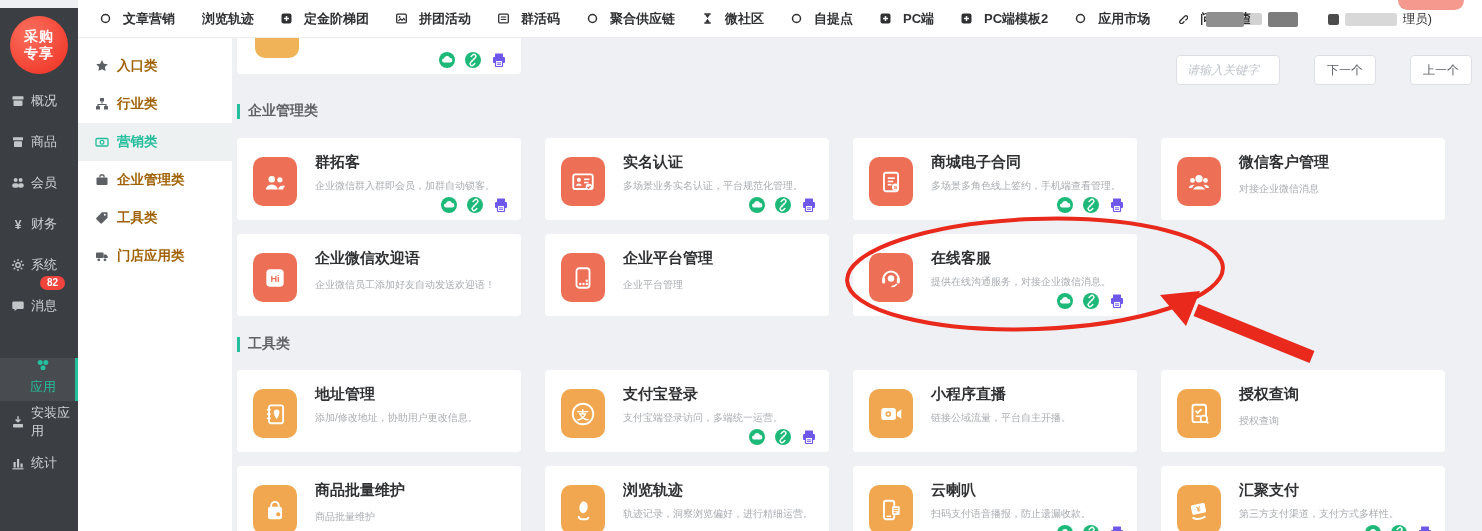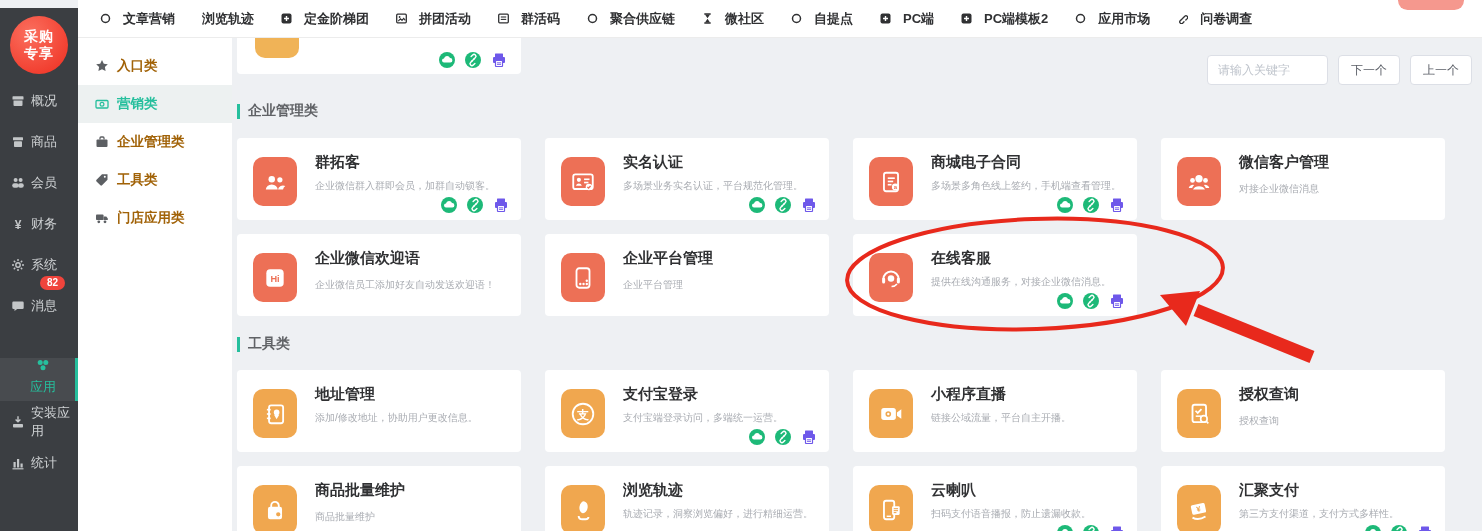--- a/index.html
+++ b/index.html
@@ -248,6 +248,14 @@
       <span>问卷调查</span>
     </div>
 
+    <div class="tn-user">
+      <span class="redact" style="width:38px;height:15px;background:#8f8f8f;"></span>
+      <span class="redact" style="width:12px;height:12px;background:#d2d2d2;"></span>
+      <span class="redact" style="width:30px;height:15px;background:#7d7d7d;"></span>
+      <span class="redact" style="width:11px;height:11px;background:#4c4c4c;margin-left:24px;"></span>
+      <span class="redact" style="width:52px;height:13px;background:#d8d8d8;"></span>
+      <span class="suffix">理员)</span>
+    </div>
   </div>
   <div class="top-pill"></div>
 

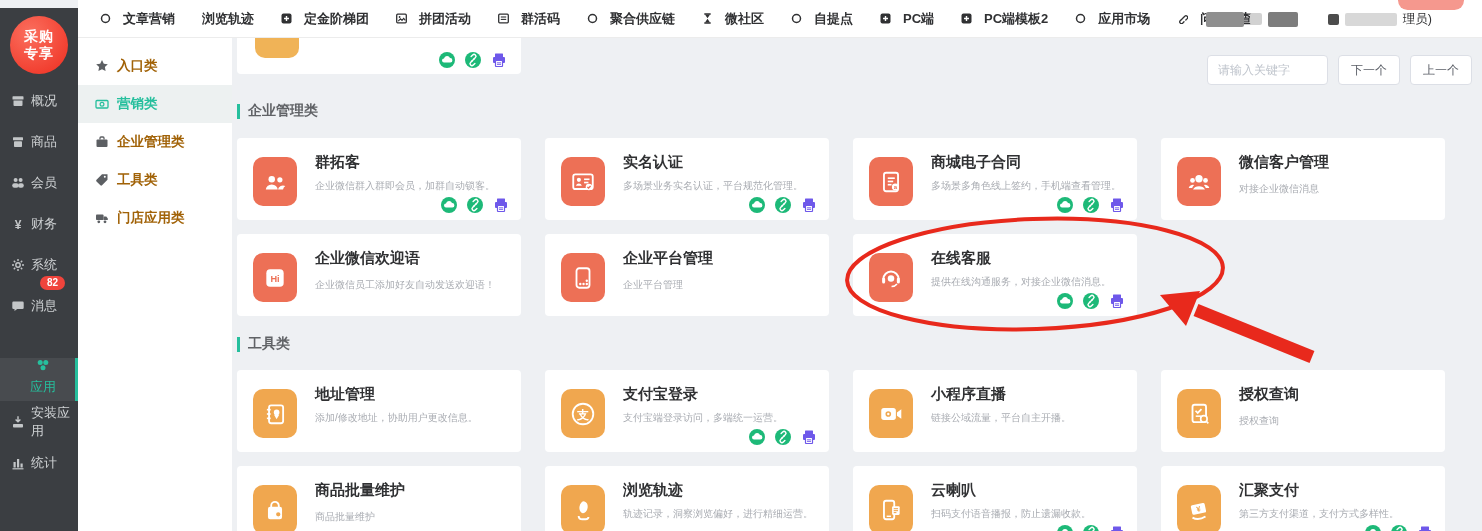--- a/index.html
+++ b/index.html
@@ -35,7 +35,7 @@
   .main { position:absolute; left:232px; top:38px; width:1250px; height:493px; background:#eef0f3; overflow:hidden; }
 
   .finder { position:absolute; top:17px; right:10px; display:flex; gap:10px; }
-  .finder input { width:121px; height:30px; border:1px solid #dcdfe6; border-radius:4px; background:#fff; padding:0 10px; font-size:12px; color:#606266; outline:none; }
+  .finder input { width:104px; height:30px; border:1px solid #dcdfe6; border-radius:4px; background:#fff; padding:0 10px; font-size:12px; color:#606266; outline:none;font-style:italic; }
   .finder input::placeholder { color:#bfc4cc; }
   .finder button { width:62px; height:30px; border:1px solid #dcdfe6; border-radius:4px; background:#fff; font-size:12px; color:#5a5e66; cursor:pointer; }
 

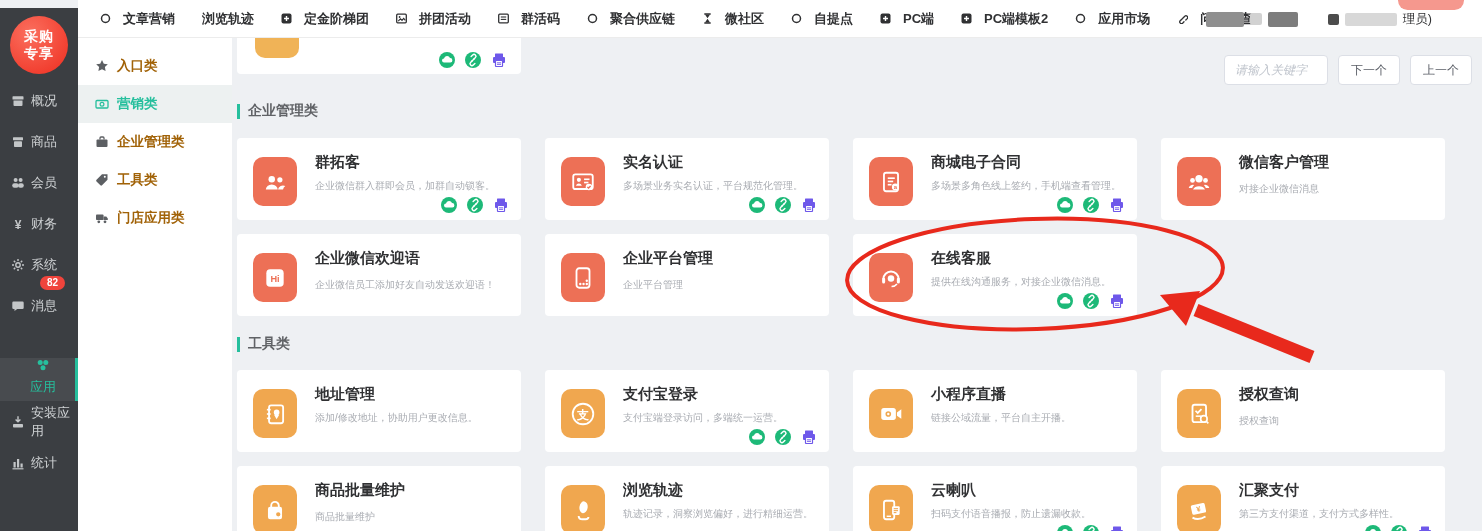--- a/index.html
+++ b/index.html
@@ -37,7 +37,7 @@
   .finder { position:absolute; top:17px; right:10px; display:flex; gap:10px; }
   .finder input { width:104px; height:30px; border:1px solid #dcdfe6; border-radius:4px; background:#fff; padding:0 10px; font-size:12px; color:#606266; outline:none;font-style:italic; }
   .finder input::placeholder { color:#bfc4cc; }
-  .finder button { width:62px; height:30px; border:1px solid #dcdfe6; border-radius:4px; background:#fff; font-size:12px; color:#5a5e66; cursor:pointer; }
+  .finder button { width:62px; height:30px; border:1px solid #dcdfe6; border-radius:4px; background:#fff; font-size:12px; color:#5a5e66; cursor:pointer;margin-left:24px; }
 
   .partial-card { position:absolute; left:5px; top:0; width:284px; height:36px; background:#fff; border-radius:0 0 4px 4px; overflow:hidden; }
   .partial-icon { position:absolute; left:18px; top:-24px; width:44px; height:44px; border-radius:10px; background:#f0b357; }

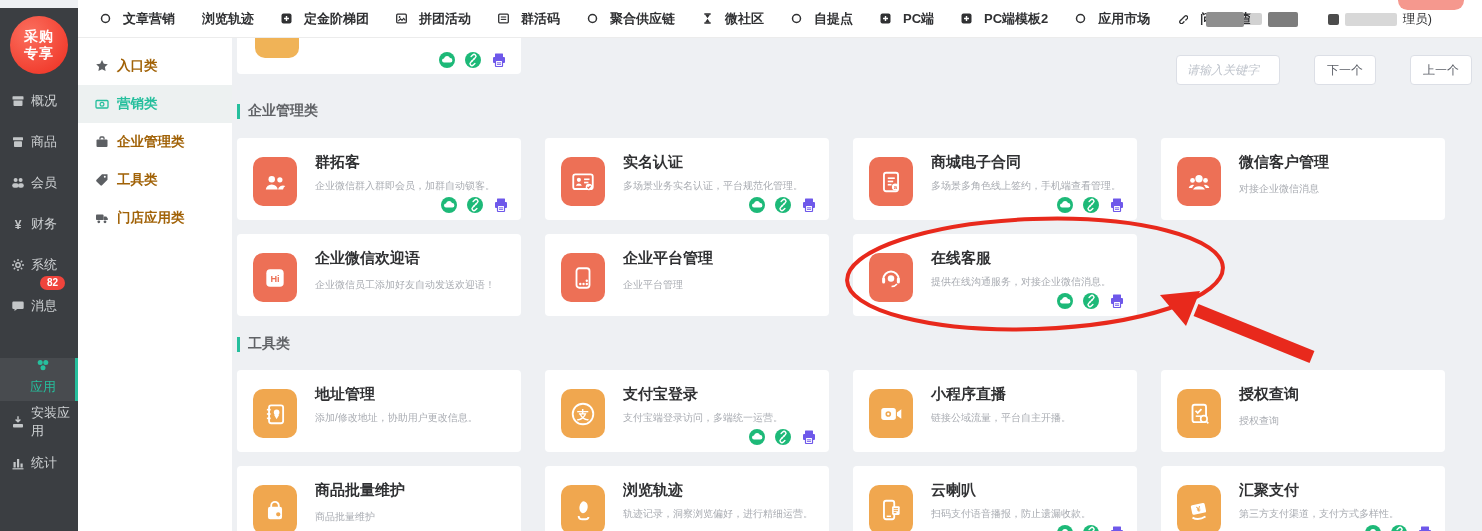--- a/index.html
+++ b/index.html
@@ -265,6 +265,17 @@
           <path d="M7 1l1.8 3.7 4 .6-2.9 2.8.7 4L7 10.2l-3.6 1.9.7-4L1.2 5.3l4-.6z" fill="#5c5f63"></path>
         </svg>
       <span>入口类</span>
+    </div>
+    <div class="cat-item">
+      <svg width="14" height="14" viewBox="0 0 14 14">
+          <g fill="#5c5f63">
+            <rect x="5" y="1" width="4" height="3.5" rx="0.5"></rect>
+            <rect x="1" y="9" width="4" height="3.5" rx="0.5"></rect>
+            <rect x="9" y="9" width="4" height="3.5" rx="0.5"></rect>
+          </g>
+          <path d="M7 4.5v2M3 9V7.5h8V9" fill="none" stroke="#5c5f63" stroke-width="1.2"></path>
+        </svg>
+      <span>行业类</span>
     </div>
     <div class="cat-item active">
       <svg width="14" height="14" viewBox="0 0 14 14">

